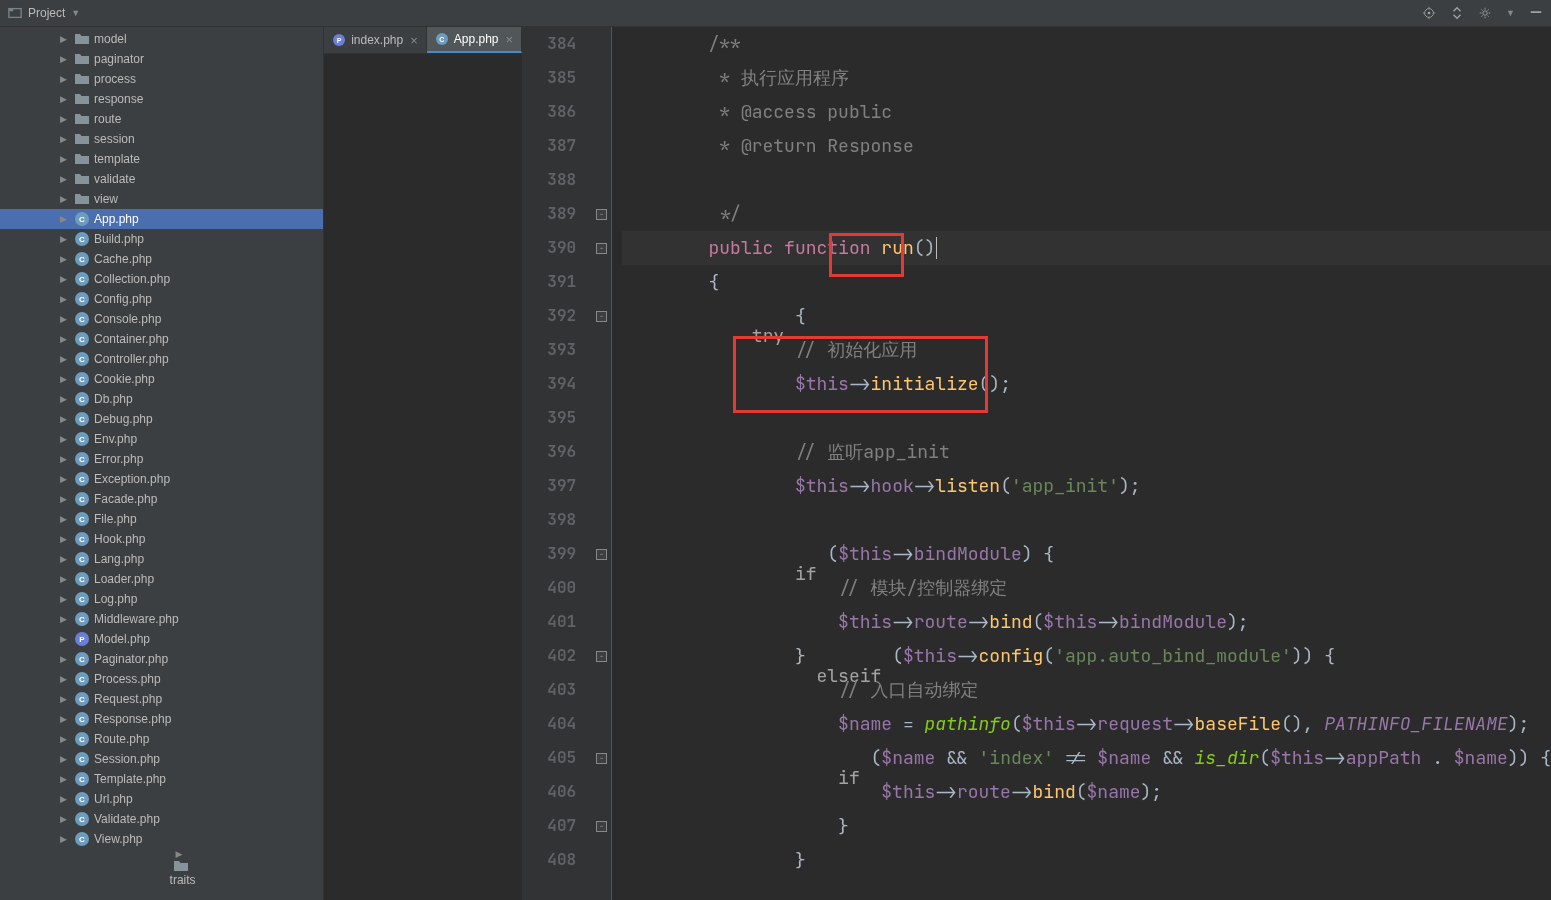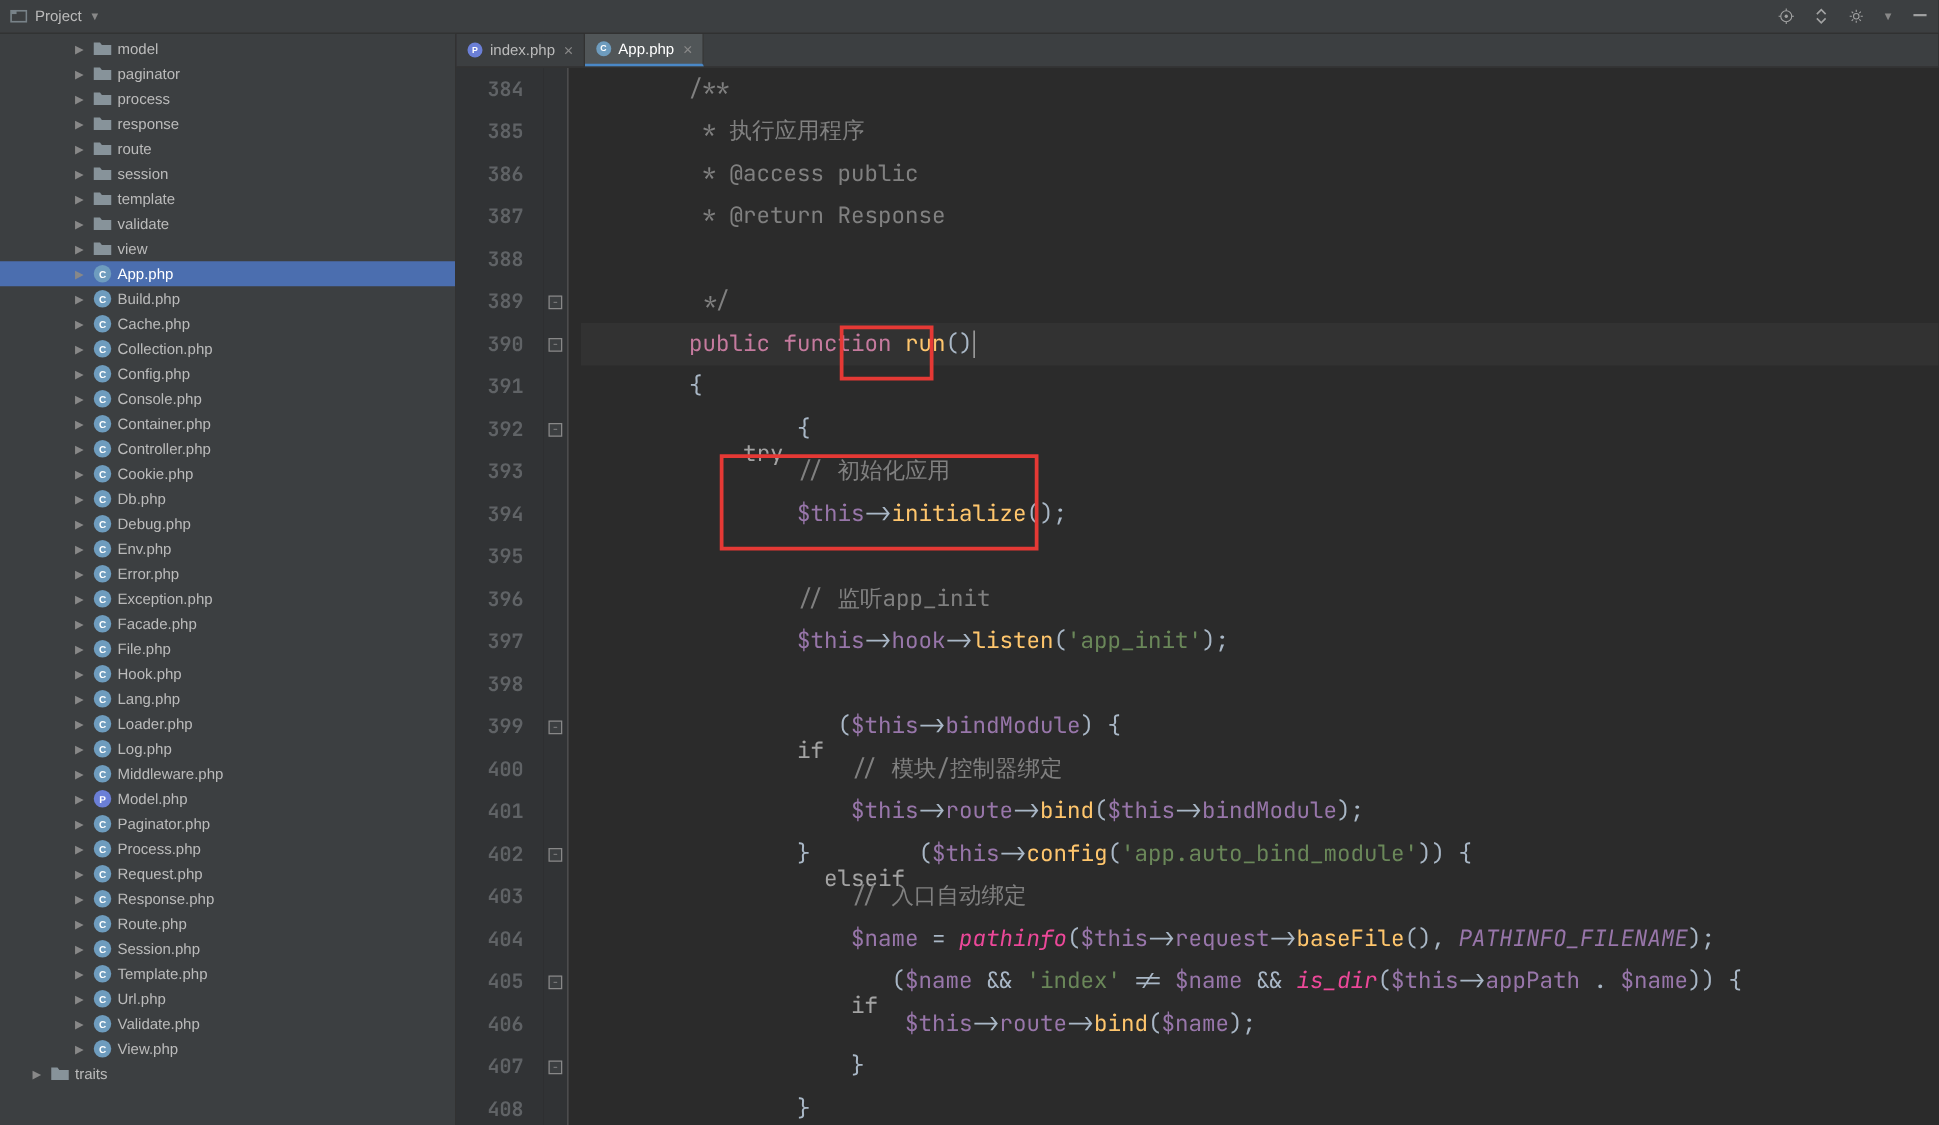--- a/index.html
+++ b/index.html
@@ -33,7 +33,7 @@
 .depth-1 { padding-left: 60px; }
 .depth-3 { padding-left: 26px; }
 
-.editor-area { flex: 1; display: flex; flex-direction: column; background: #2b2b2b; }
+.editor-area { flex: 1; display: flex; flex-direction: row; background: #2b2b2b; }
 
 .tabs { height: 27px; background: #3c3f41; display: flex; align-items: stretch; border-bottom: 1px solid #323232; }
 .tab { display: flex; align-items: center; padding: 0 8px; gap: 5px; font-size: 12px; color: #bbb; border-right: 1px solid #323232; cursor: pointer; }

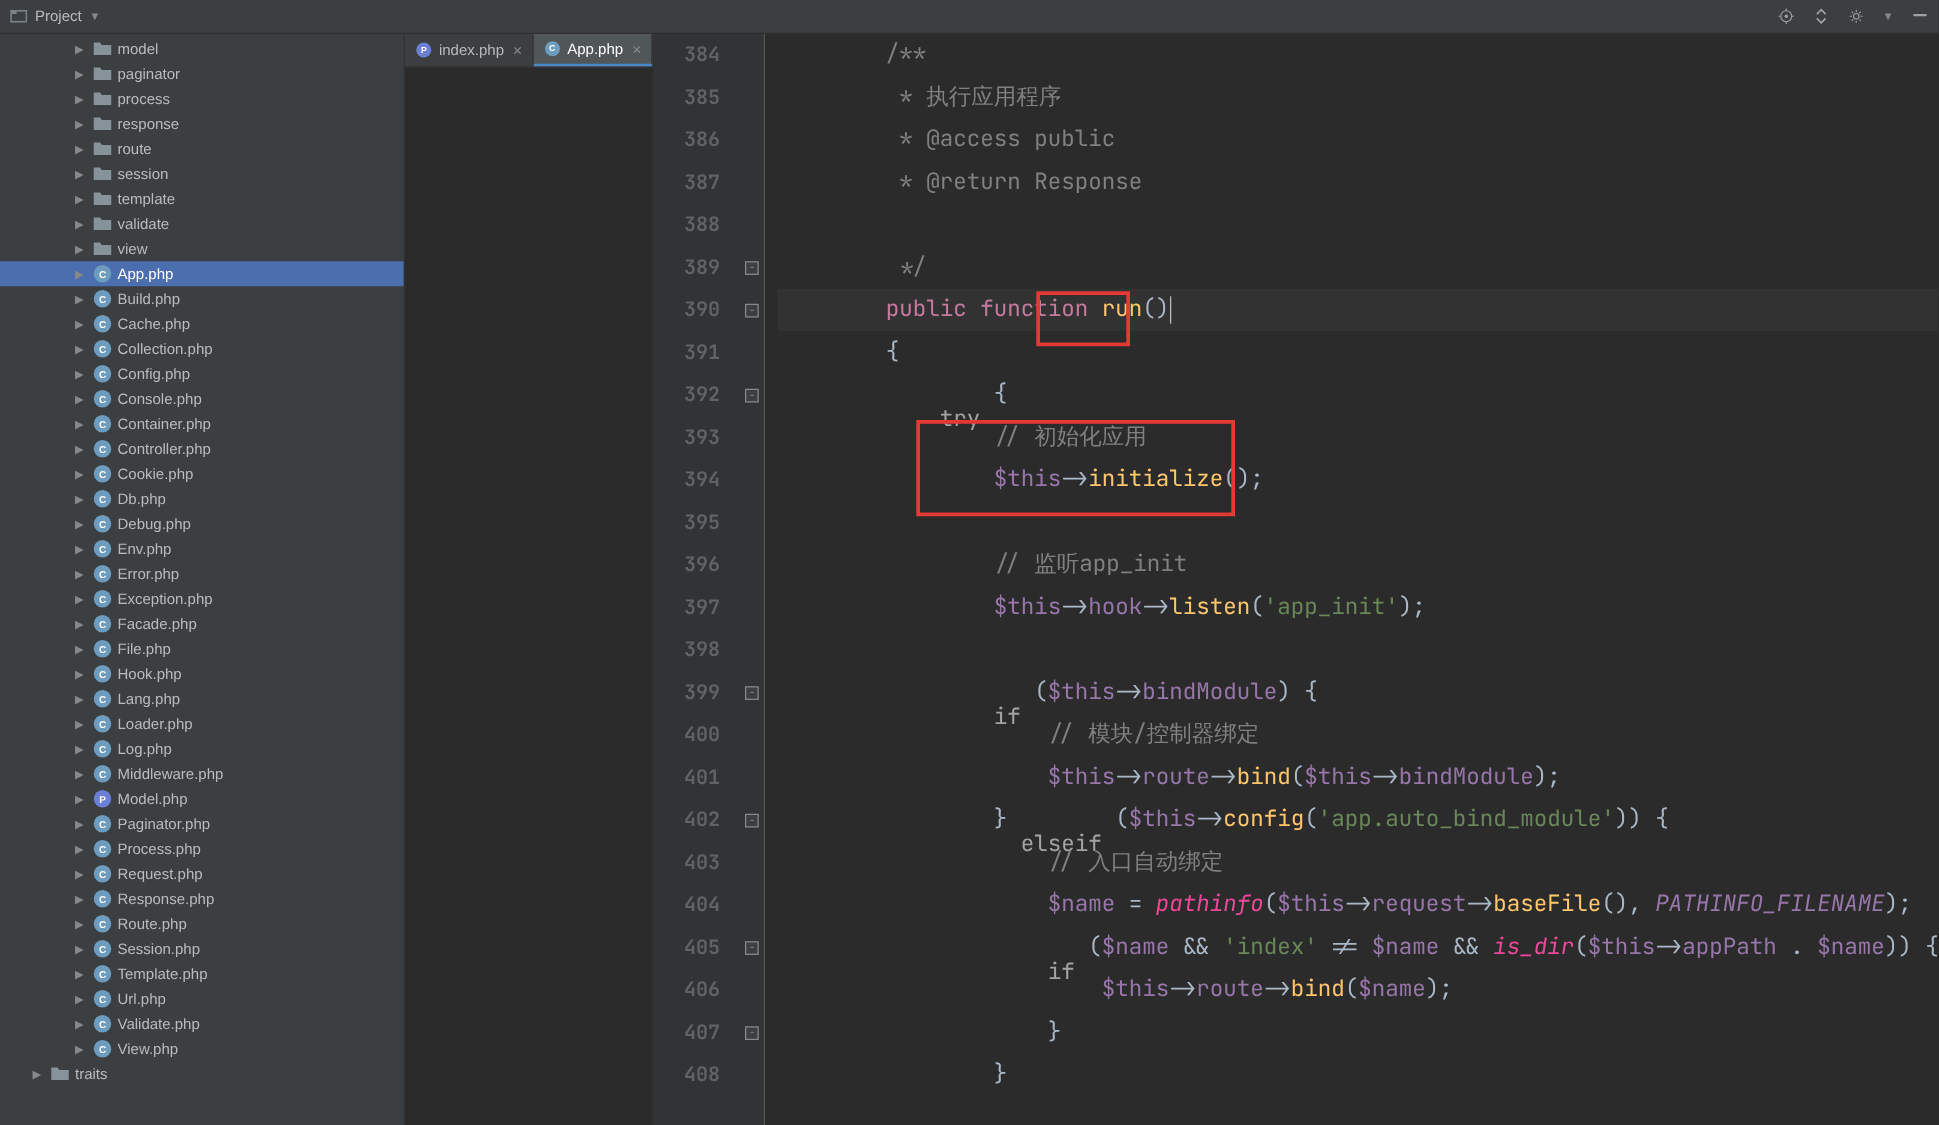--- a/index.html
+++ b/index.html
@@ -60,7 +60,7 @@
 .tok-var { color: #9876aa; }
 .tok-op { color: #a9b7c6; }
 .tok-plain { color: #a9b7c6; }
-.tok-funcname { color: #ec4899; font-style: italic; }
+.tok-funcname { color: #84cc16; font-style: italic; }
 .tok-const { color: #9876aa; font-style: italic; }
 .tok-pink { color: #c57a9e; }
 .cursor { display: inline-block; width: 1px; height: 22px; background: #bbb; vertical-align: middle; margin-left: 1px; }

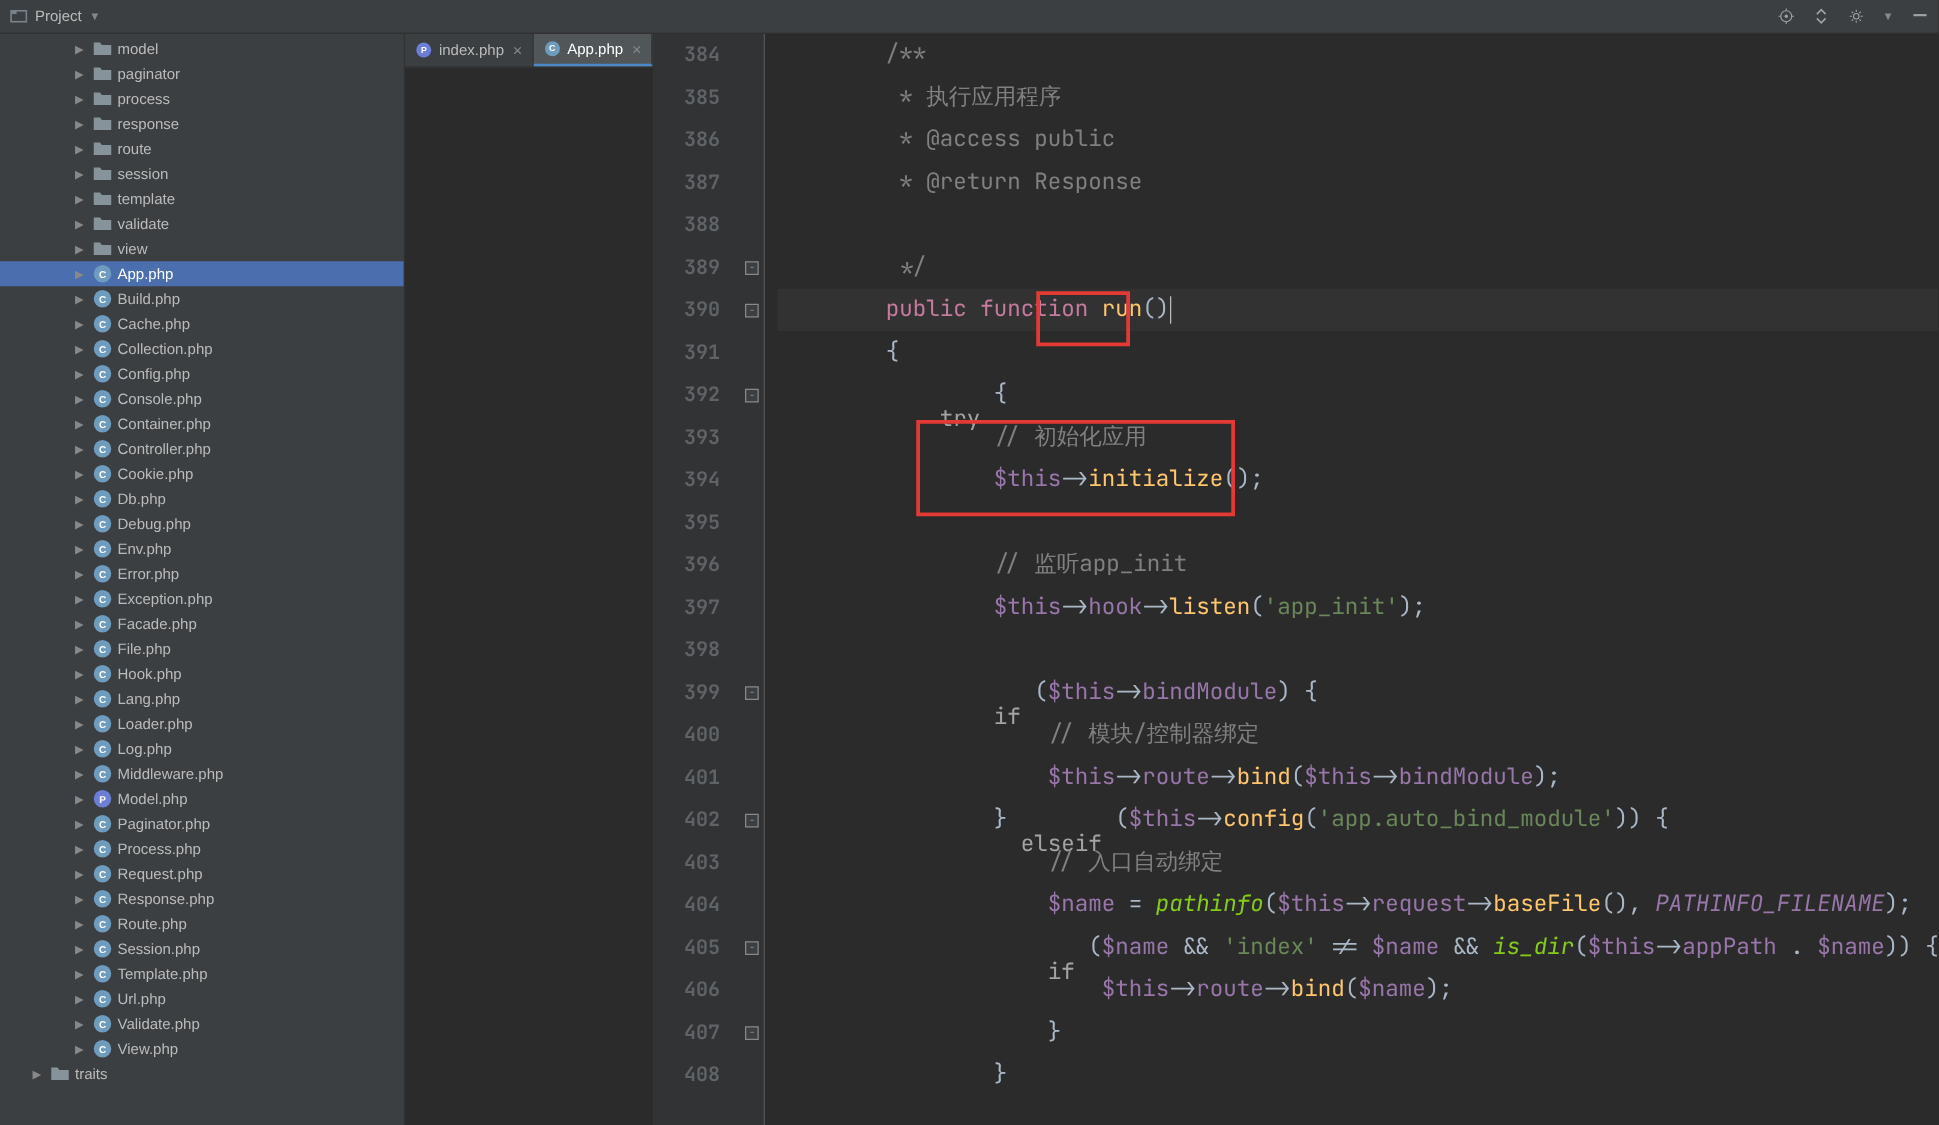--- a/index.html
+++ b/index.html
@@ -31,7 +31,7 @@
 .file-icon-circle { width: 14px; height: 14px; border-radius: 50%; background: #6e9cbe; display: flex; align-items: center; justify-content: center; font-size: 8px; color: #fff; font-weight: bold; }
 .file-icon-php { width: 14px; height: 14px; border-radius: 50%; background: #6b7fd7; display: flex; align-items: center; justify-content: center; font-size: 8px; color: #fff; font-weight: bold; }
 .depth-1 { padding-left: 60px; }
-.depth-3 { padding-left: 26px; }
+.depth-3 { padding-left: 42px; flex-direction: column; }
 
 .editor-area { flex: 1; display: flex; flex-direction: row; background: #2b2b2b; }
 

